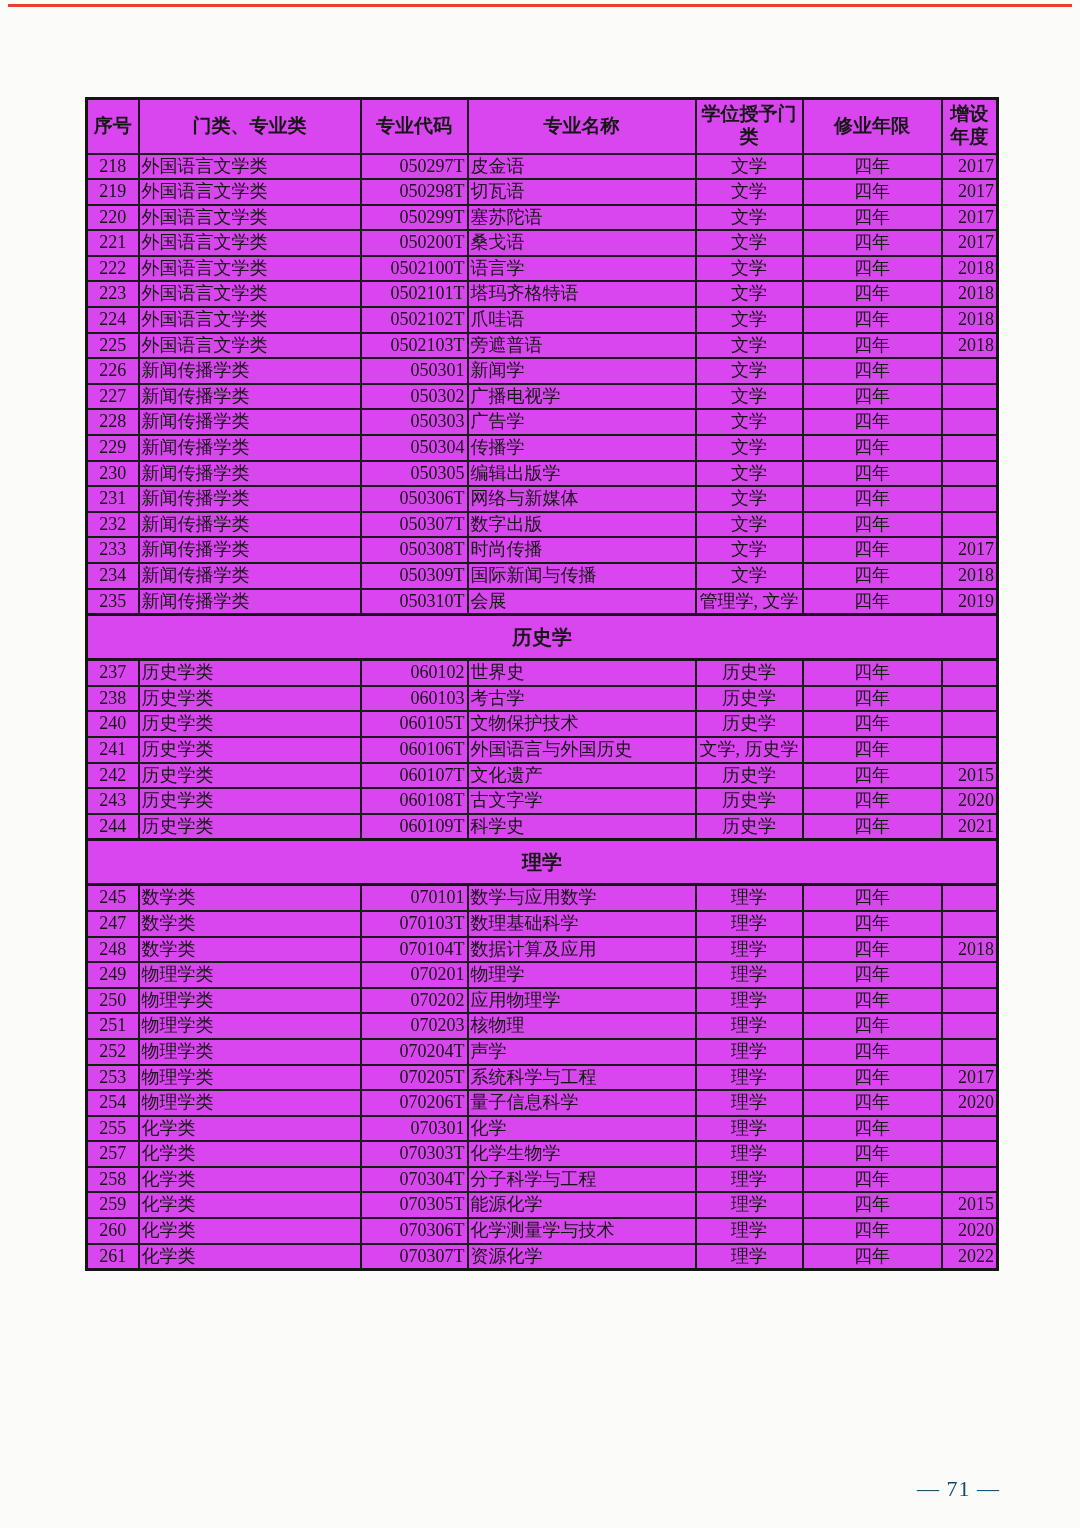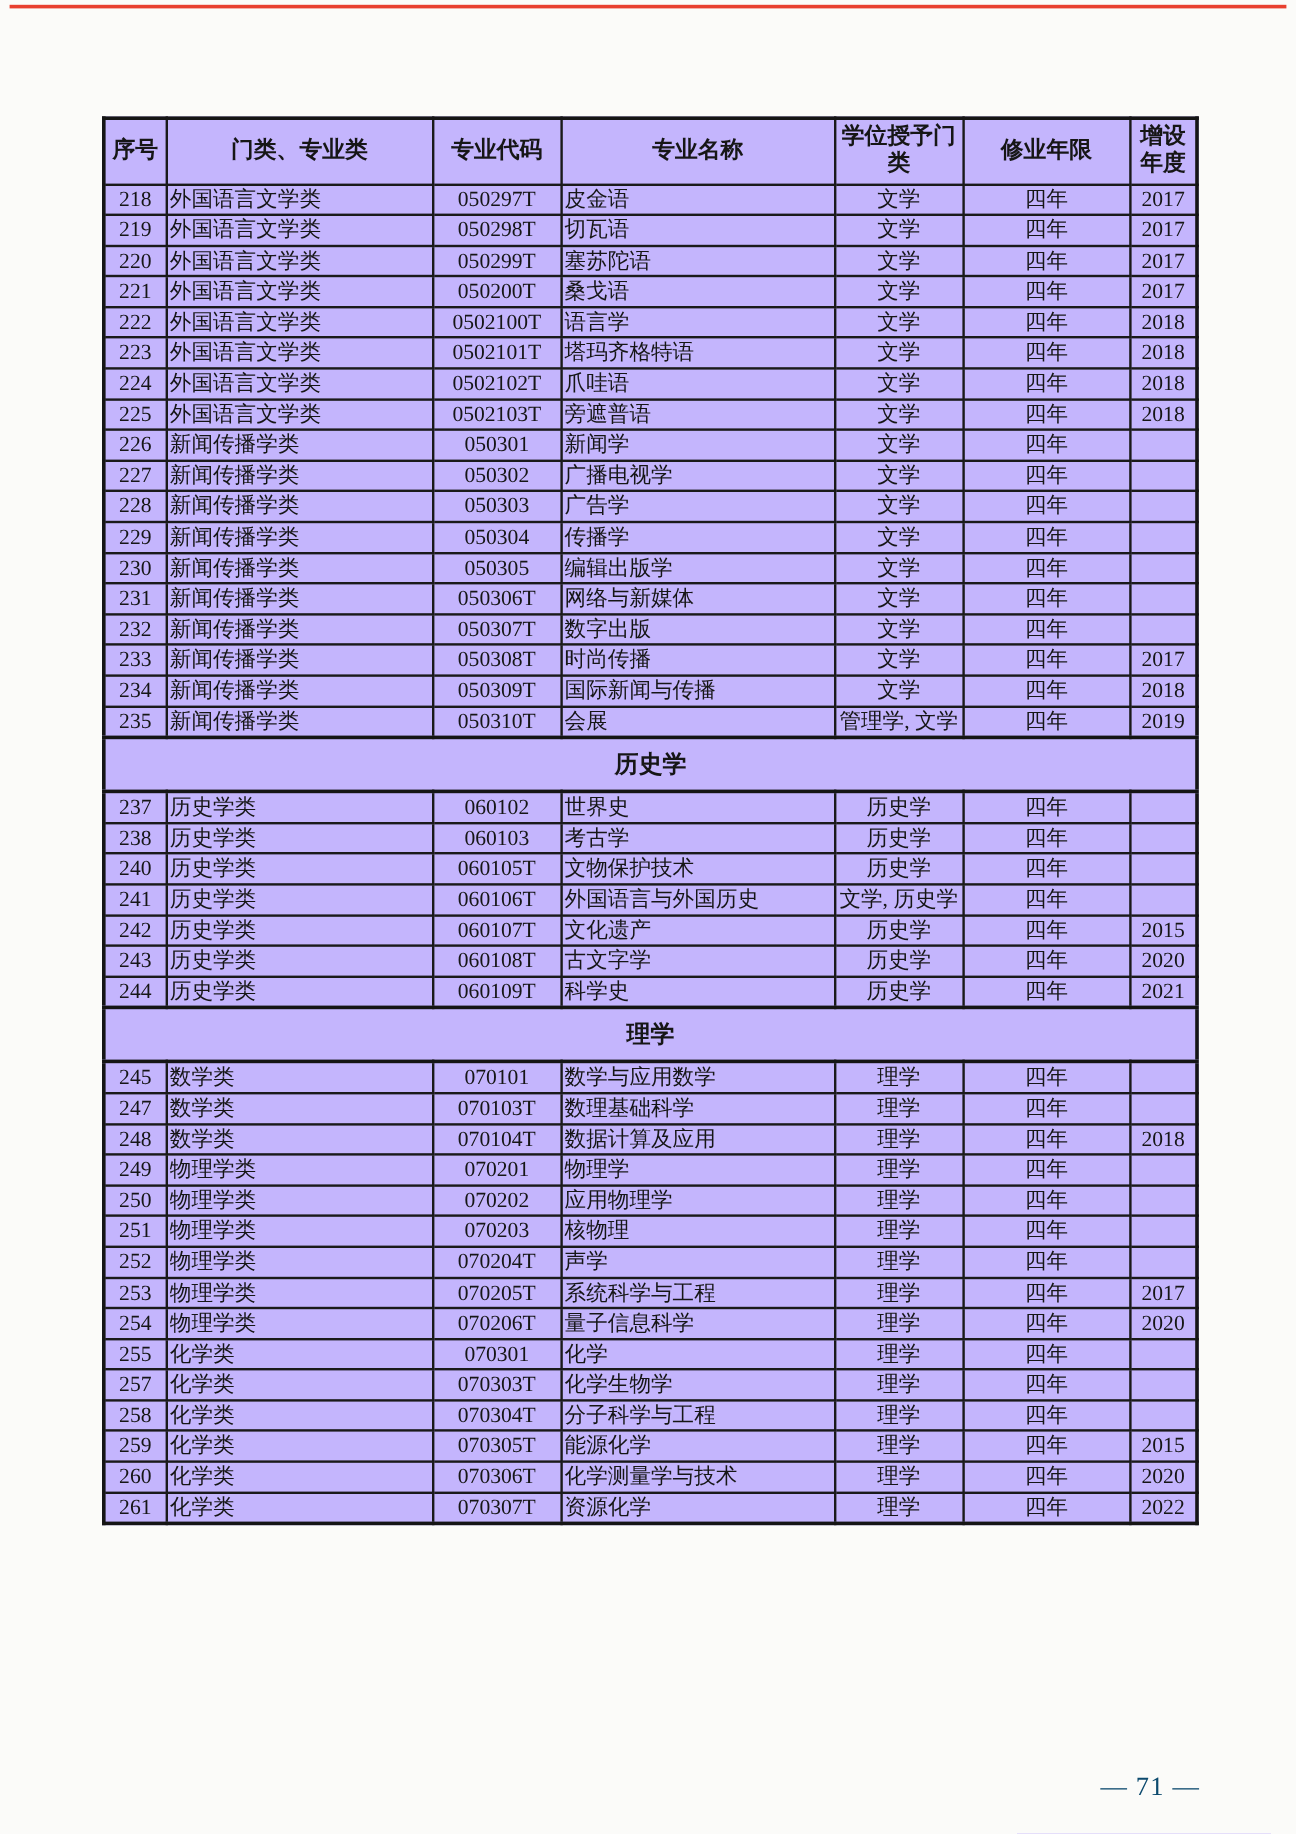--- a/index.html
+++ b/index.html
@@ -31,7 +31,7 @@
     border-collapse: collapse;
     table-layout: fixed;
     width: 911px;
-    background: #c4b5fd;
+    background: #d946ef;
     border: 3px solid #151515;
   }
   table.majors th,

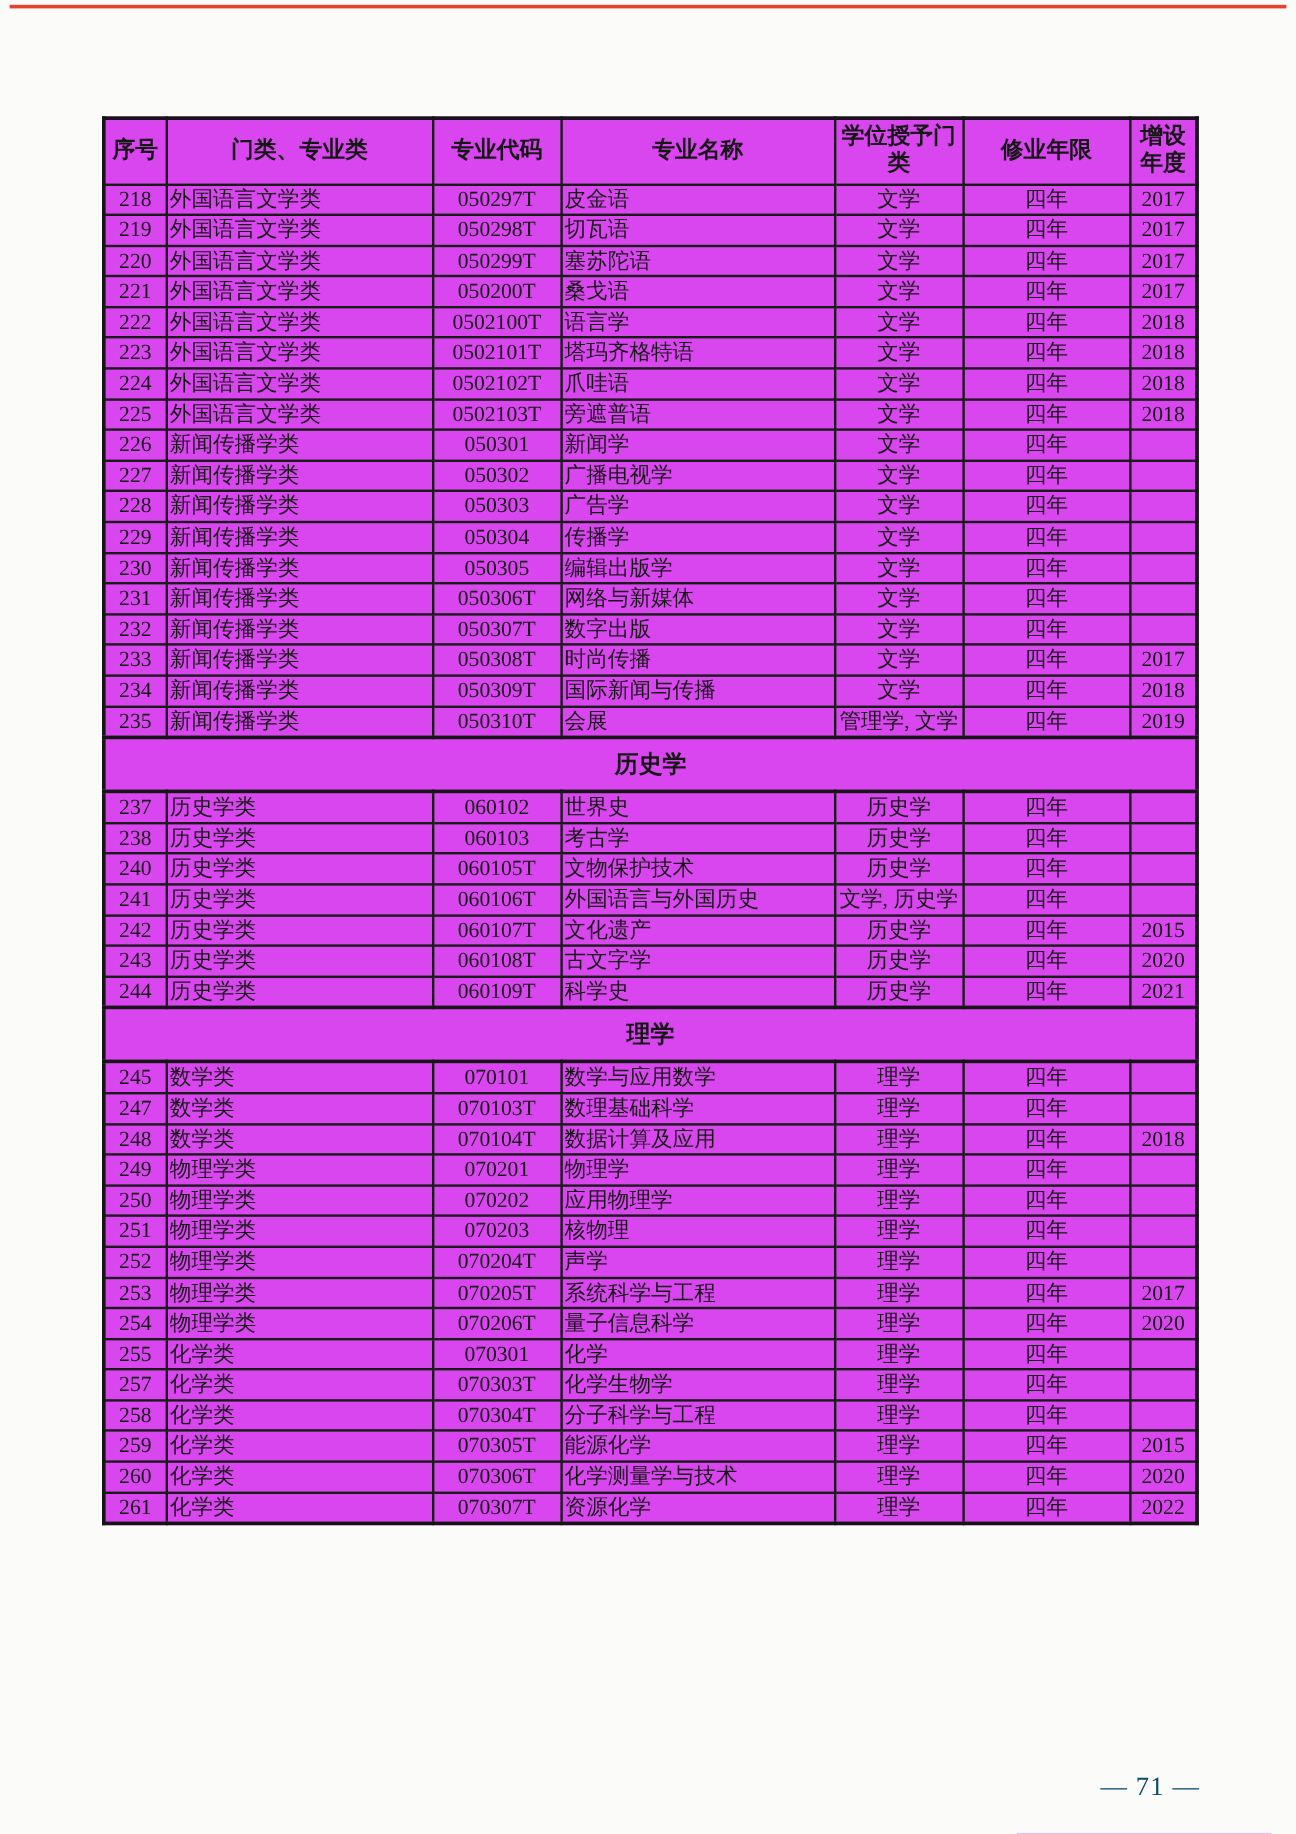--- a/index.html
+++ b/index.html
@@ -57,7 +57,7 @@
   }
   td.c0 { text-align: center; }
   td.c1 { text-align: left; padding-left: 4px; }
-  td.c2 { text-align: center; padding-left: 6px; margin-top: 32px; }
+  td.c2 { text-align: right; padding-left: 6px; margin-top: 32px; }
   td.c3 { text-align: left; padding-left: 8px; }
   td.c4 { text-align: center; line-height: 1.25; padding: 1px 2px; }
   td.c5 { text-align: center; }

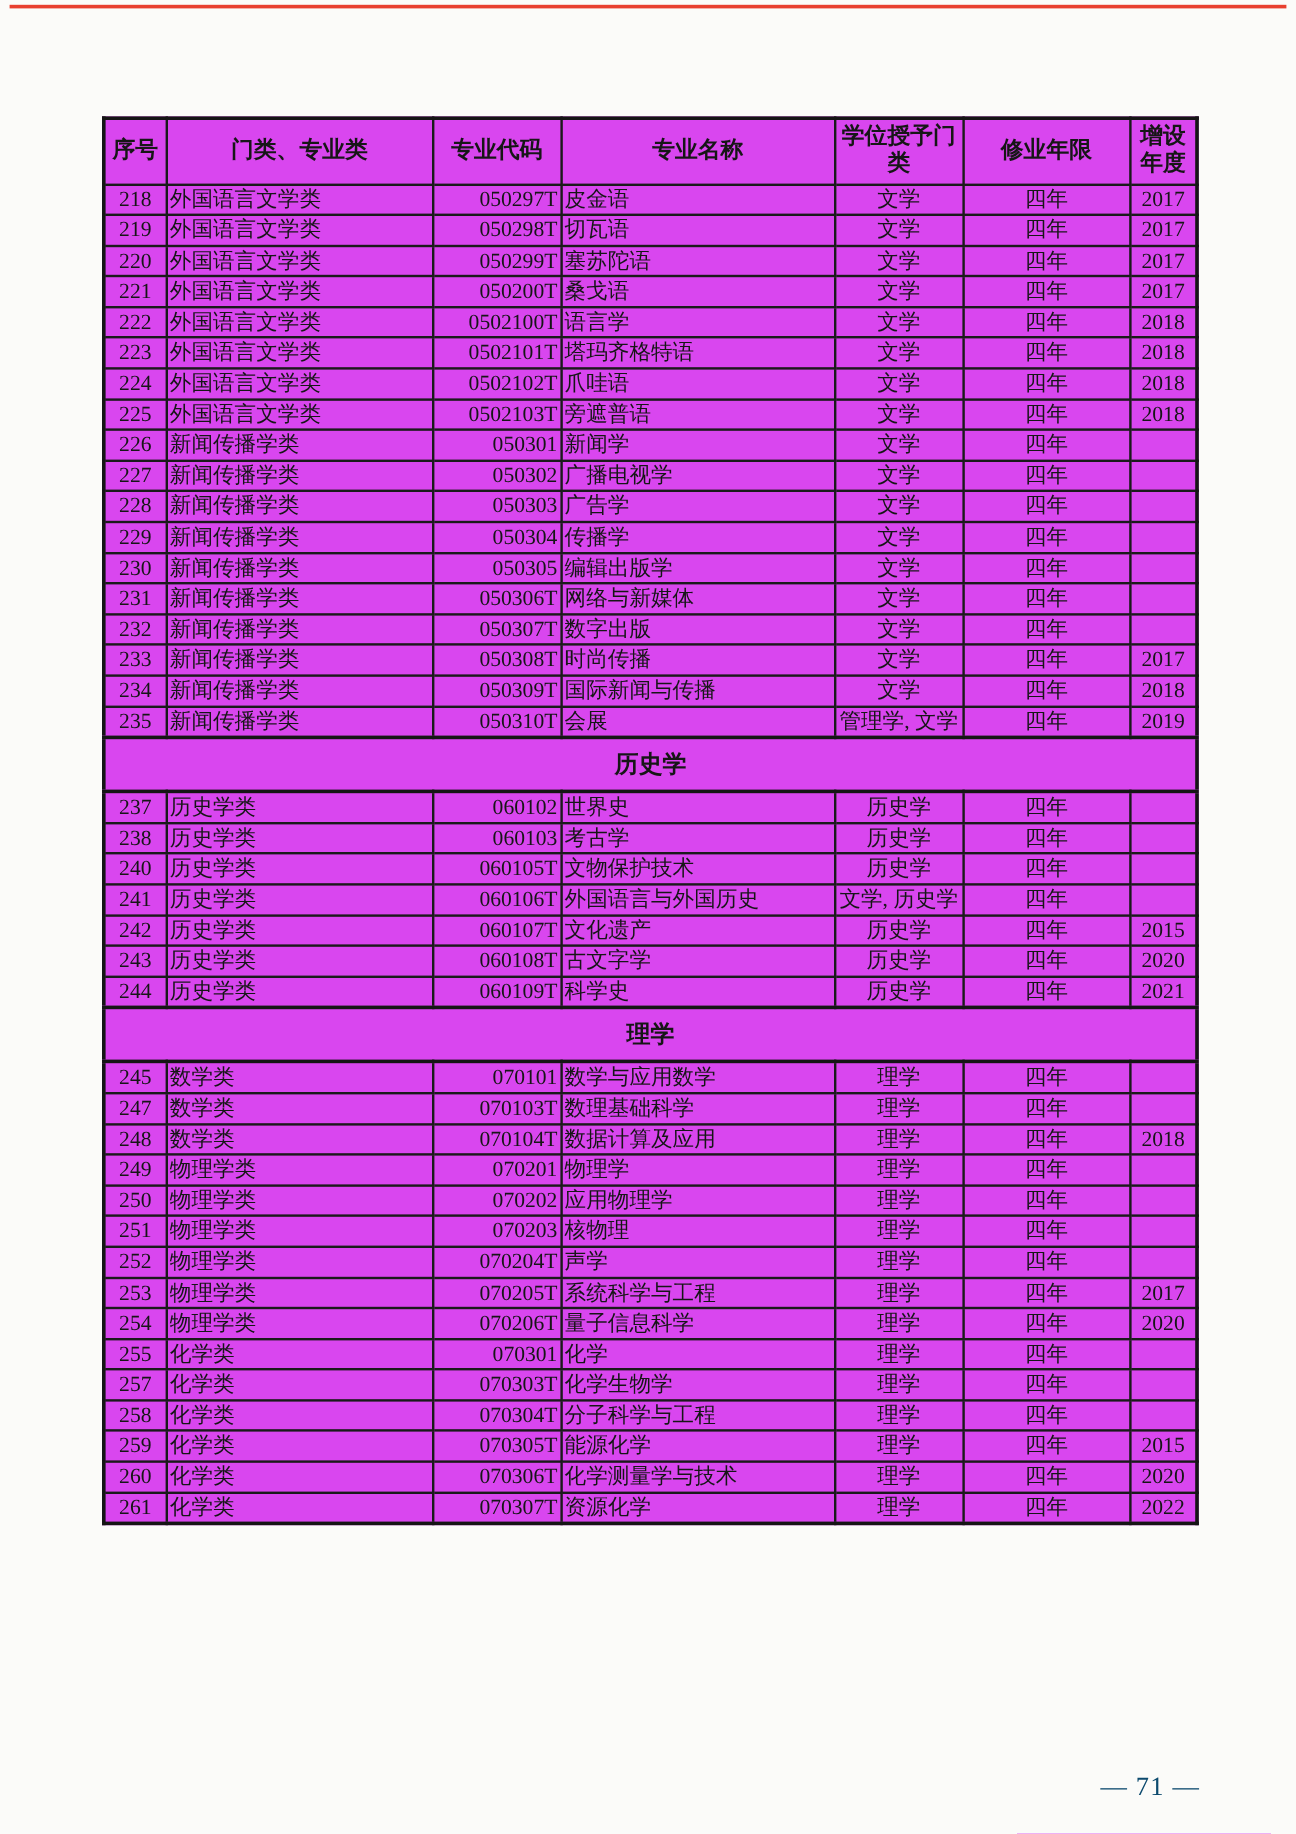--- a/index.html
+++ b/index.html
@@ -61,7 +61,7 @@
   td.c3 { text-align: left; padding-left: 8px; }
   td.c4 { text-align: center; line-height: 1.25; padding: 1px 2px; }
   td.c5 { text-align: center; }
-  td.c6 { text-align: center; }
+  td.c6 { text-align: right; }
   col.w0 { width: 52px; }
   col.w1 { width: 222px; }
   col.w2 { width: 107px; }

